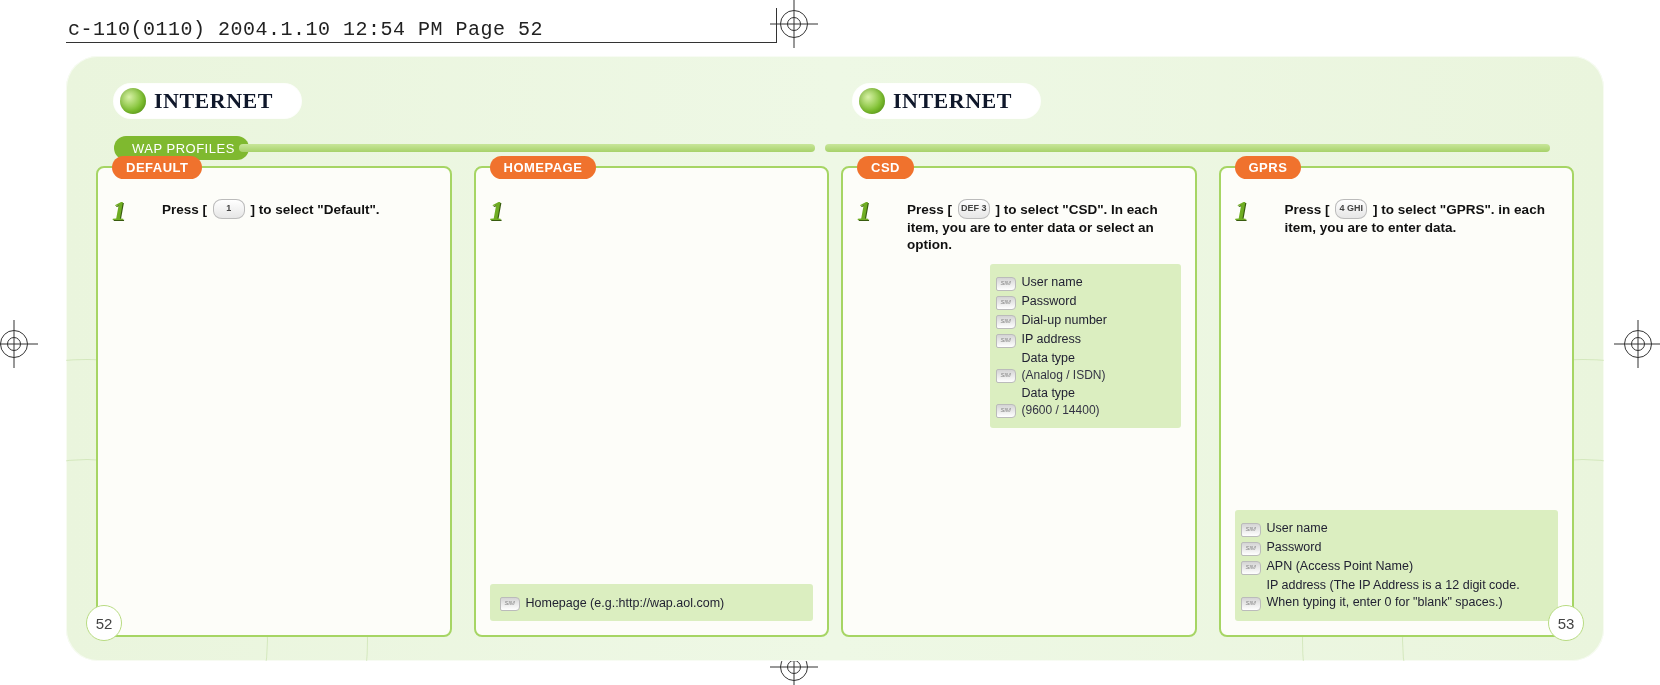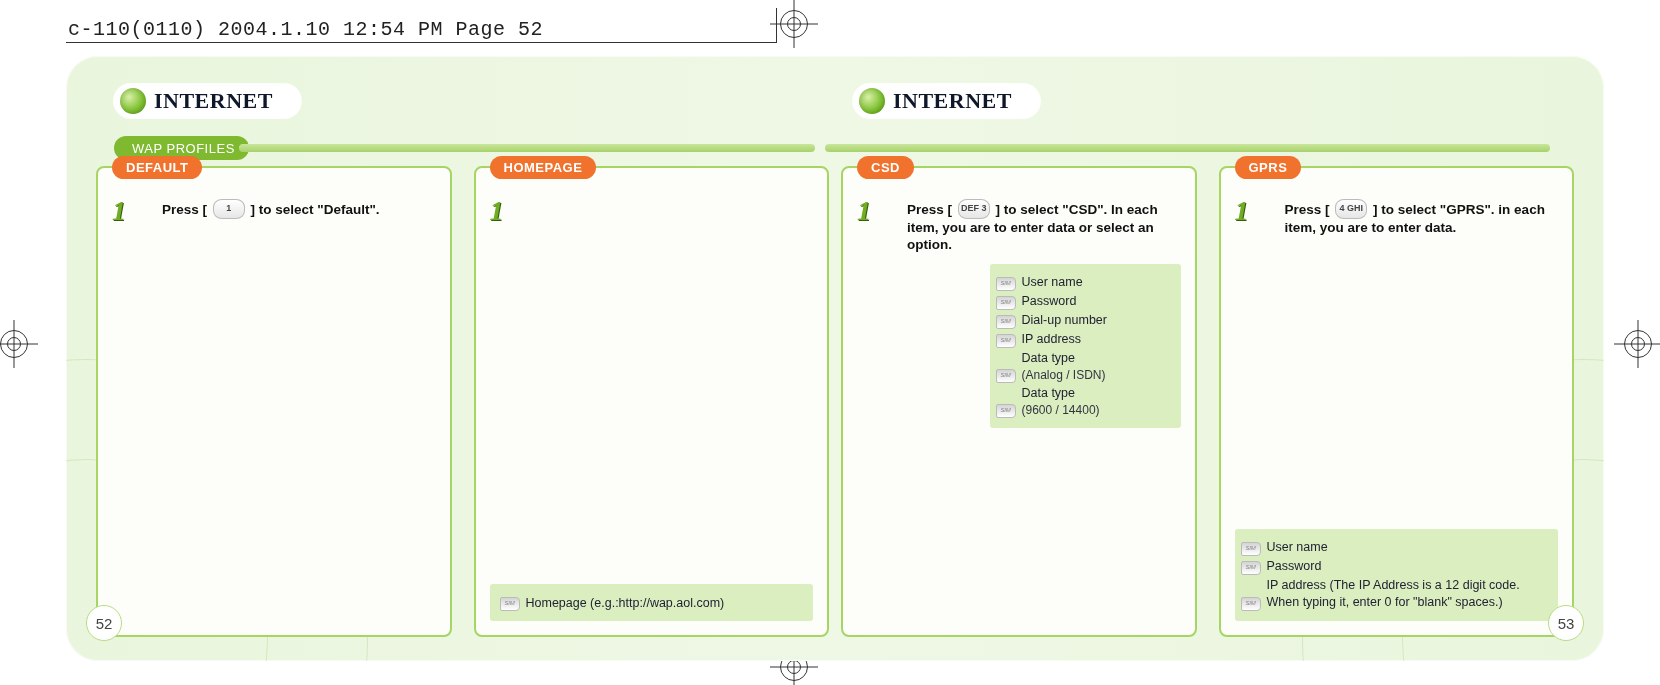--- a/index.html
+++ b/index.html
@@ -478,6 +478,10 @@
               </div>
             <div class="sim-item">
                 <div class="sim-icon">SIM</div>
+                <div class="txt"><span>APN (Access Point Name)</span></div>
+              </div>
+            <div class="sim-item">
+                <div class="sim-icon">SIM</div>
                 <div class="txt"><span>IP address (The IP Address is a 12 digit code. When typing it, enter 0 for "blank" spaces.)</span></div>
               </div>
           </div>

